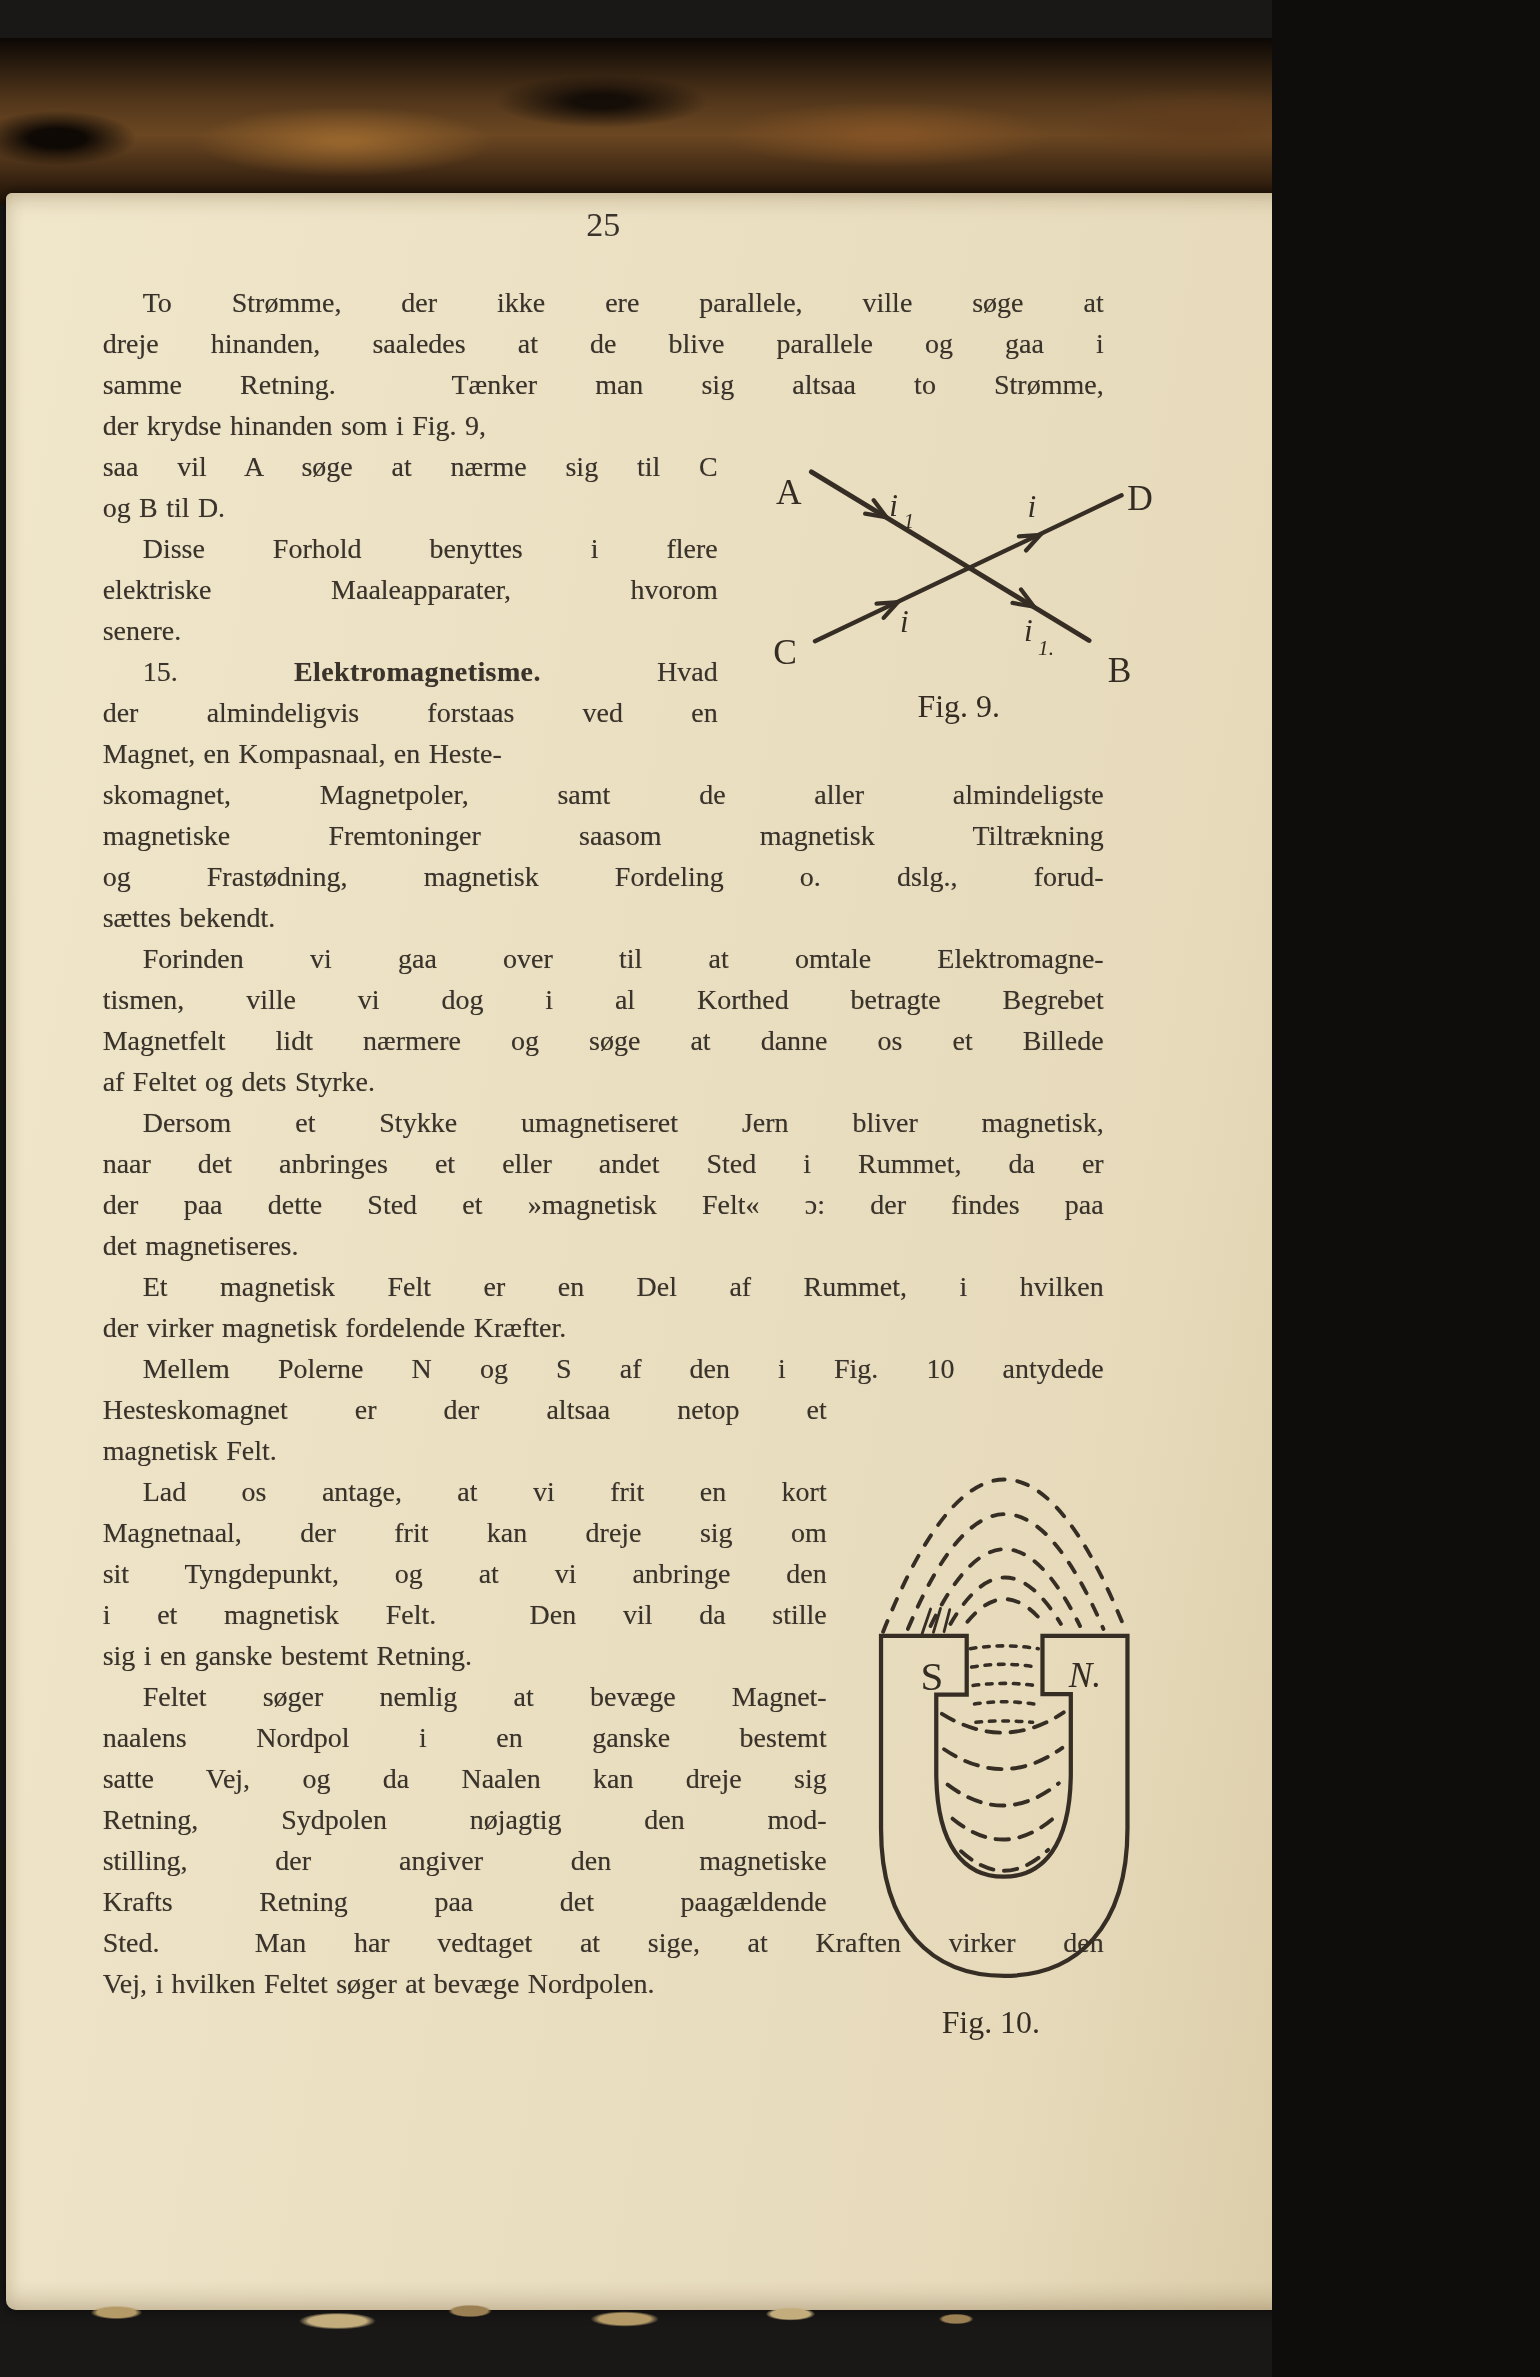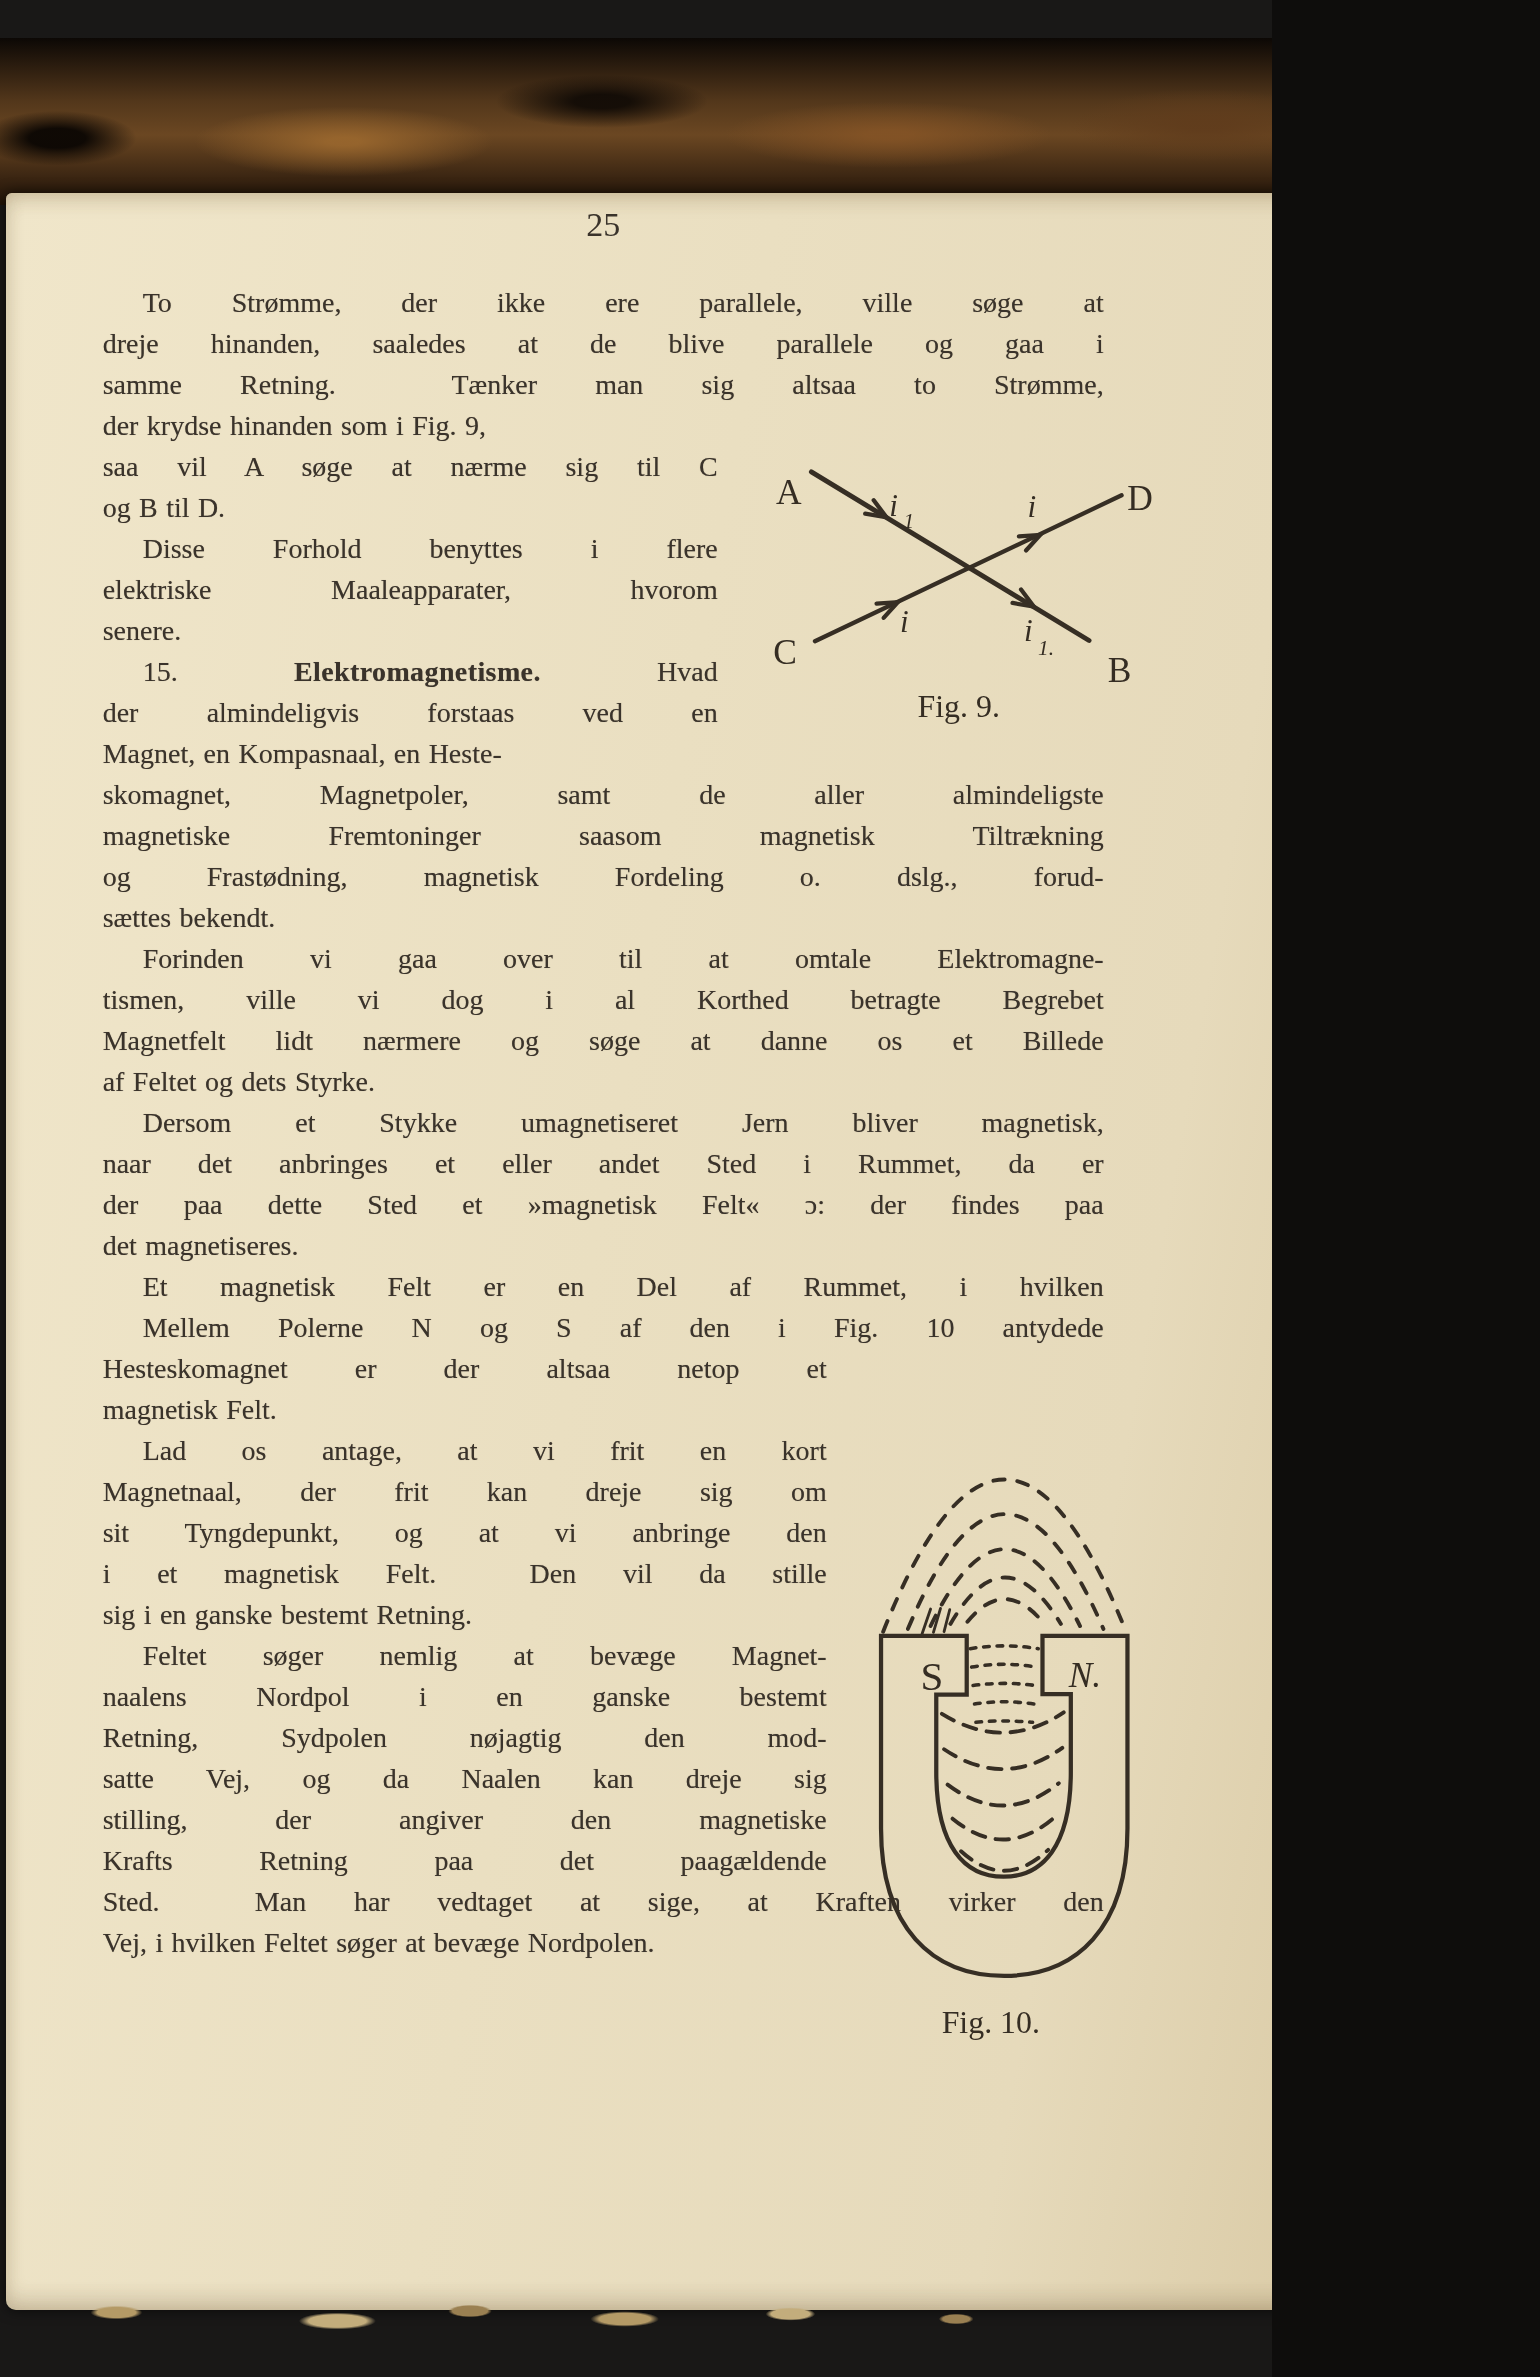--- a/index.html
+++ b/index.html
@@ -116,6 +116,7 @@
         <div class="line full j">der paa dette Sted et »magnetisk Felt« ɔ: der findes paa</div>
         <div class="line full">det magnetiseres.</div>
         <div class="line full j ind">Et magnetisk Felt er en Del af Rummet, i hvilken</div>
+        <div class="line full">der virker magnetisk fordelende Kræfter.</div>
         <div class="line full j ind">Mellem Polerne N og S af den i Fig. 10 antydede</div>
         <div class="line n10 j">Hesteskomagnet er der altsaa netop et</div>
         <div class="line n10">magnetisk Felt.</div>

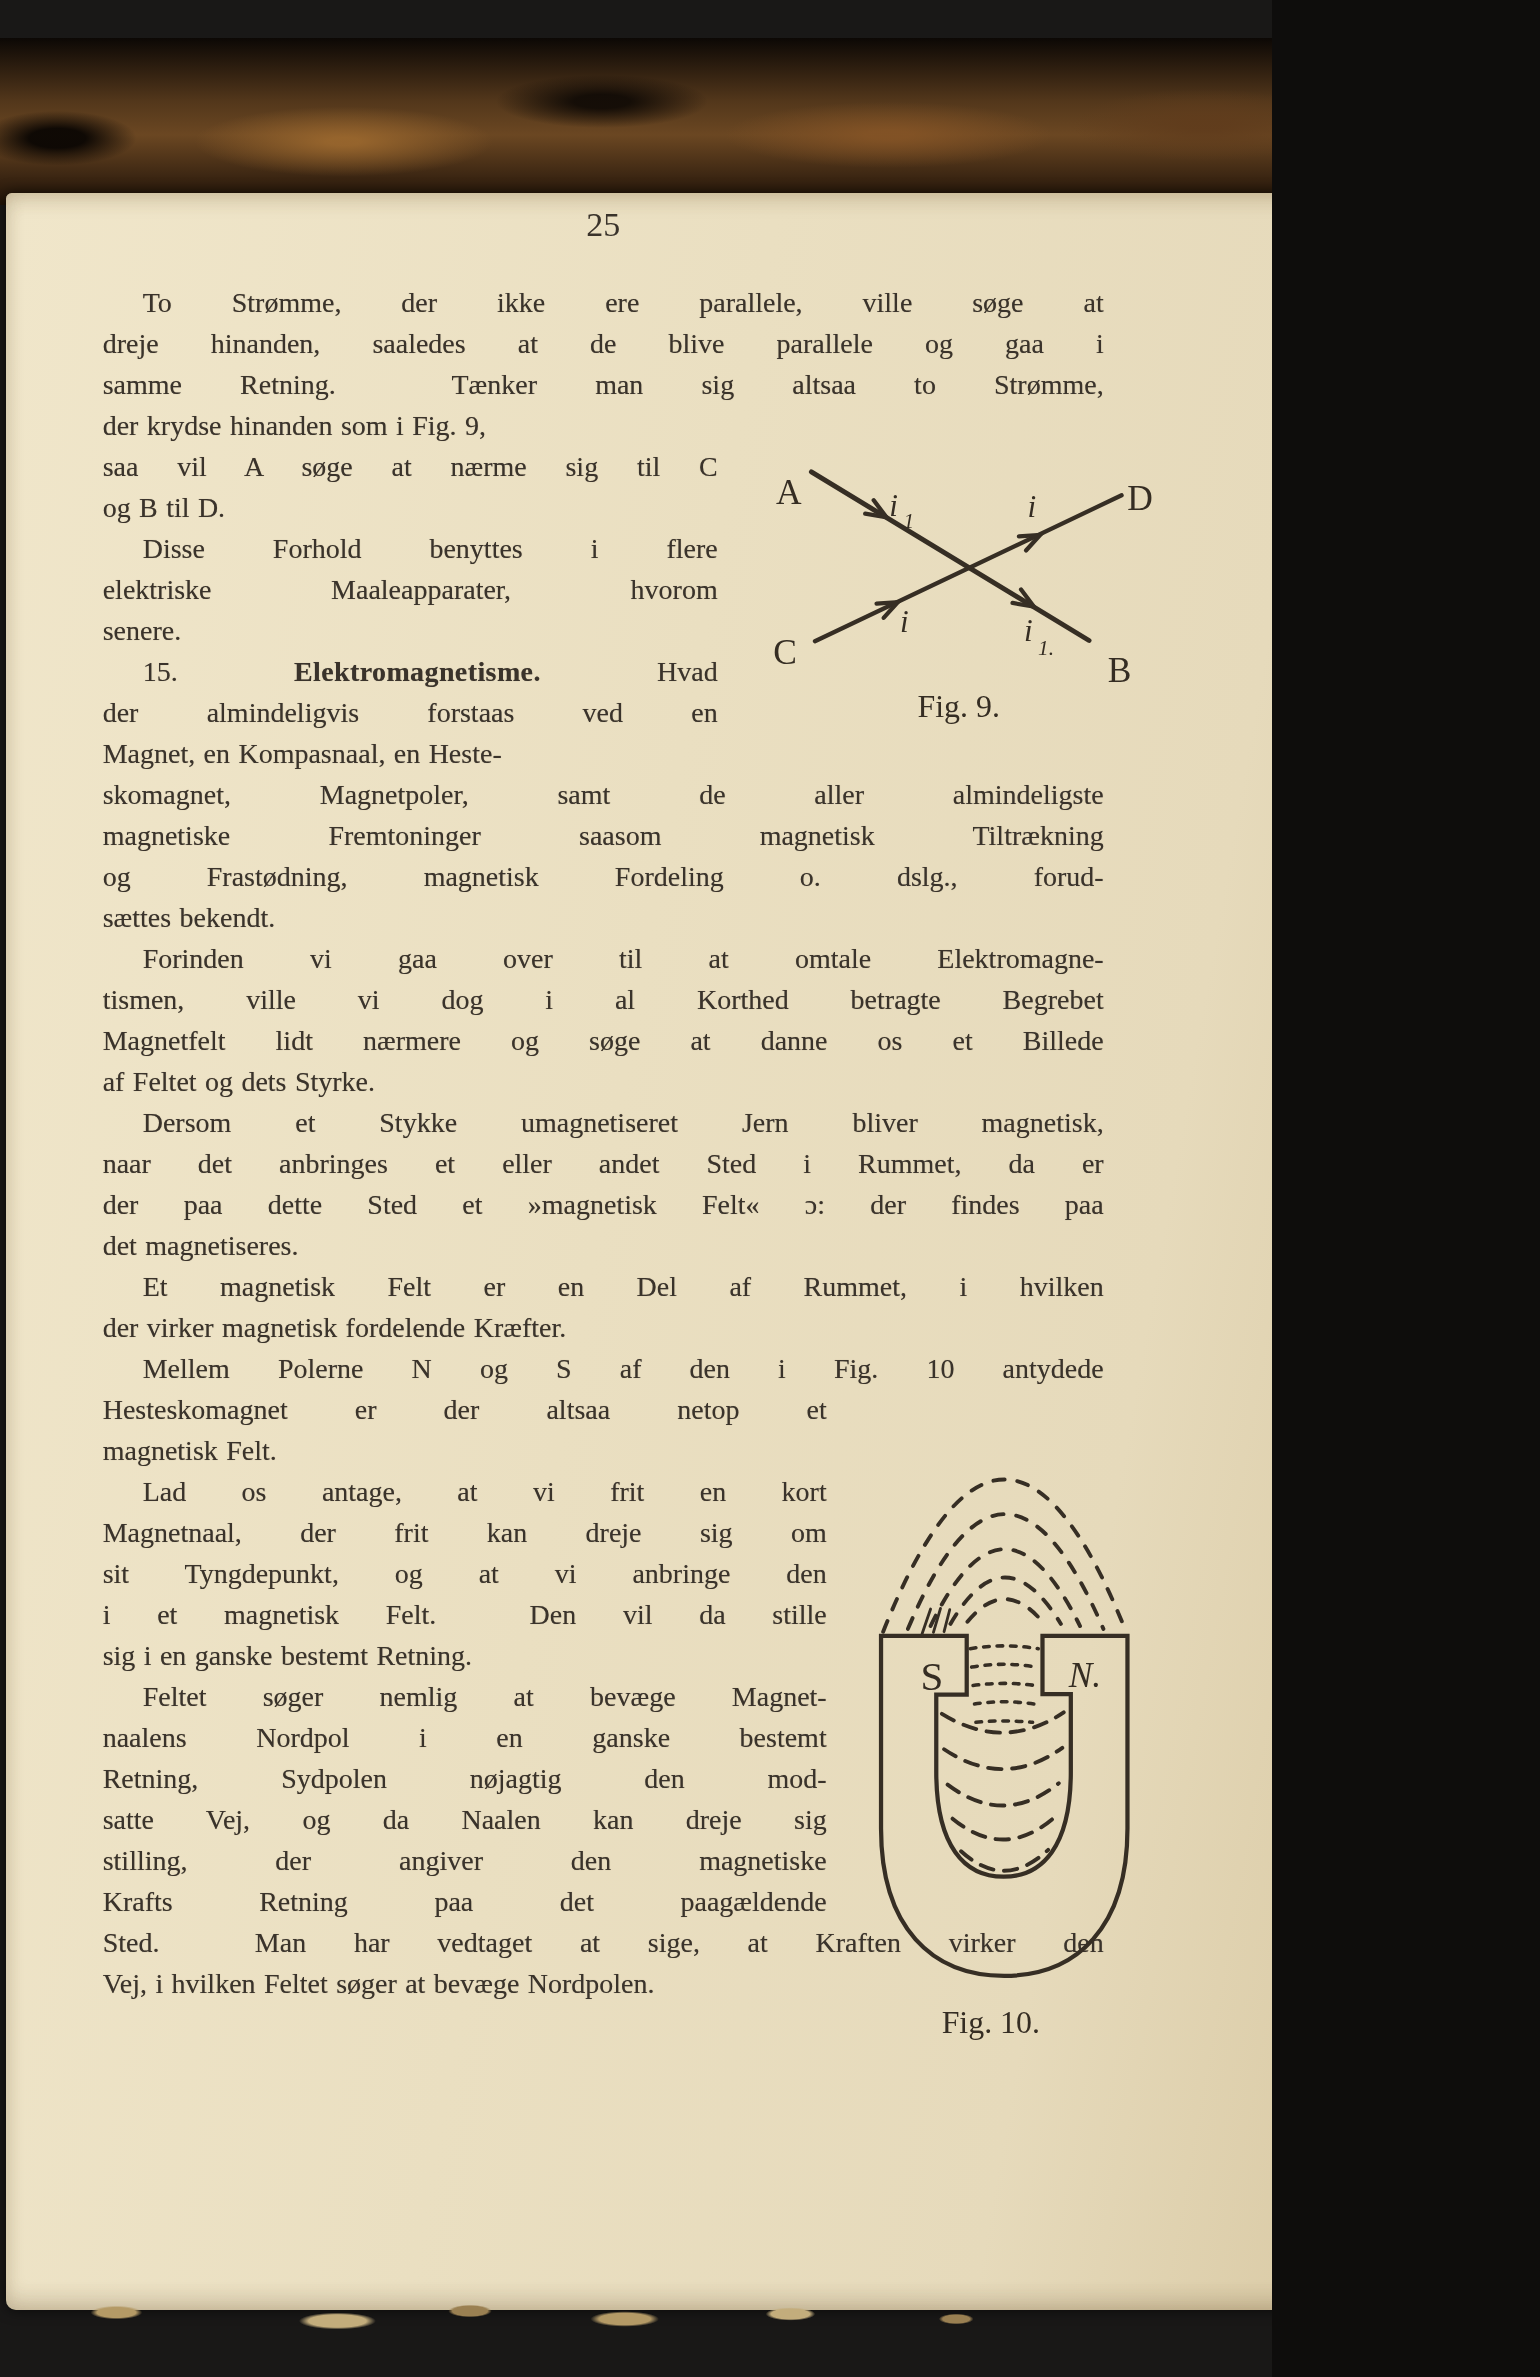--- a/index.html
+++ b/index.html
@@ -127,8 +127,8 @@
         <div class="line n10">sig i en ganske bestemt Retning.</div>
         <div class="line n10 j ind">Feltet søger nemlig at bevæge Magnet-</div>
         <div class="line n10 j">naalens Nordpol i en ganske bestemt</div>
+        <div class="line n10 j">satte Vej, og da Naalen kan dreje sig</div>
         <div class="line n10 j">Retning, Sydpolen nøjagtig den mod-</div>
-        <div class="line n10 j">satte Vej, og da Naalen kan dreje sig</div>
         <div class="line n10 j">stilling, der angiver den magnetiske</div>
         <div class="line n10 j">Krafts Retning paa det paagældende</div>
         <div class="line full j">Sted.&nbsp; Man har vedtaget at sige, at Kraften virker den</div>

